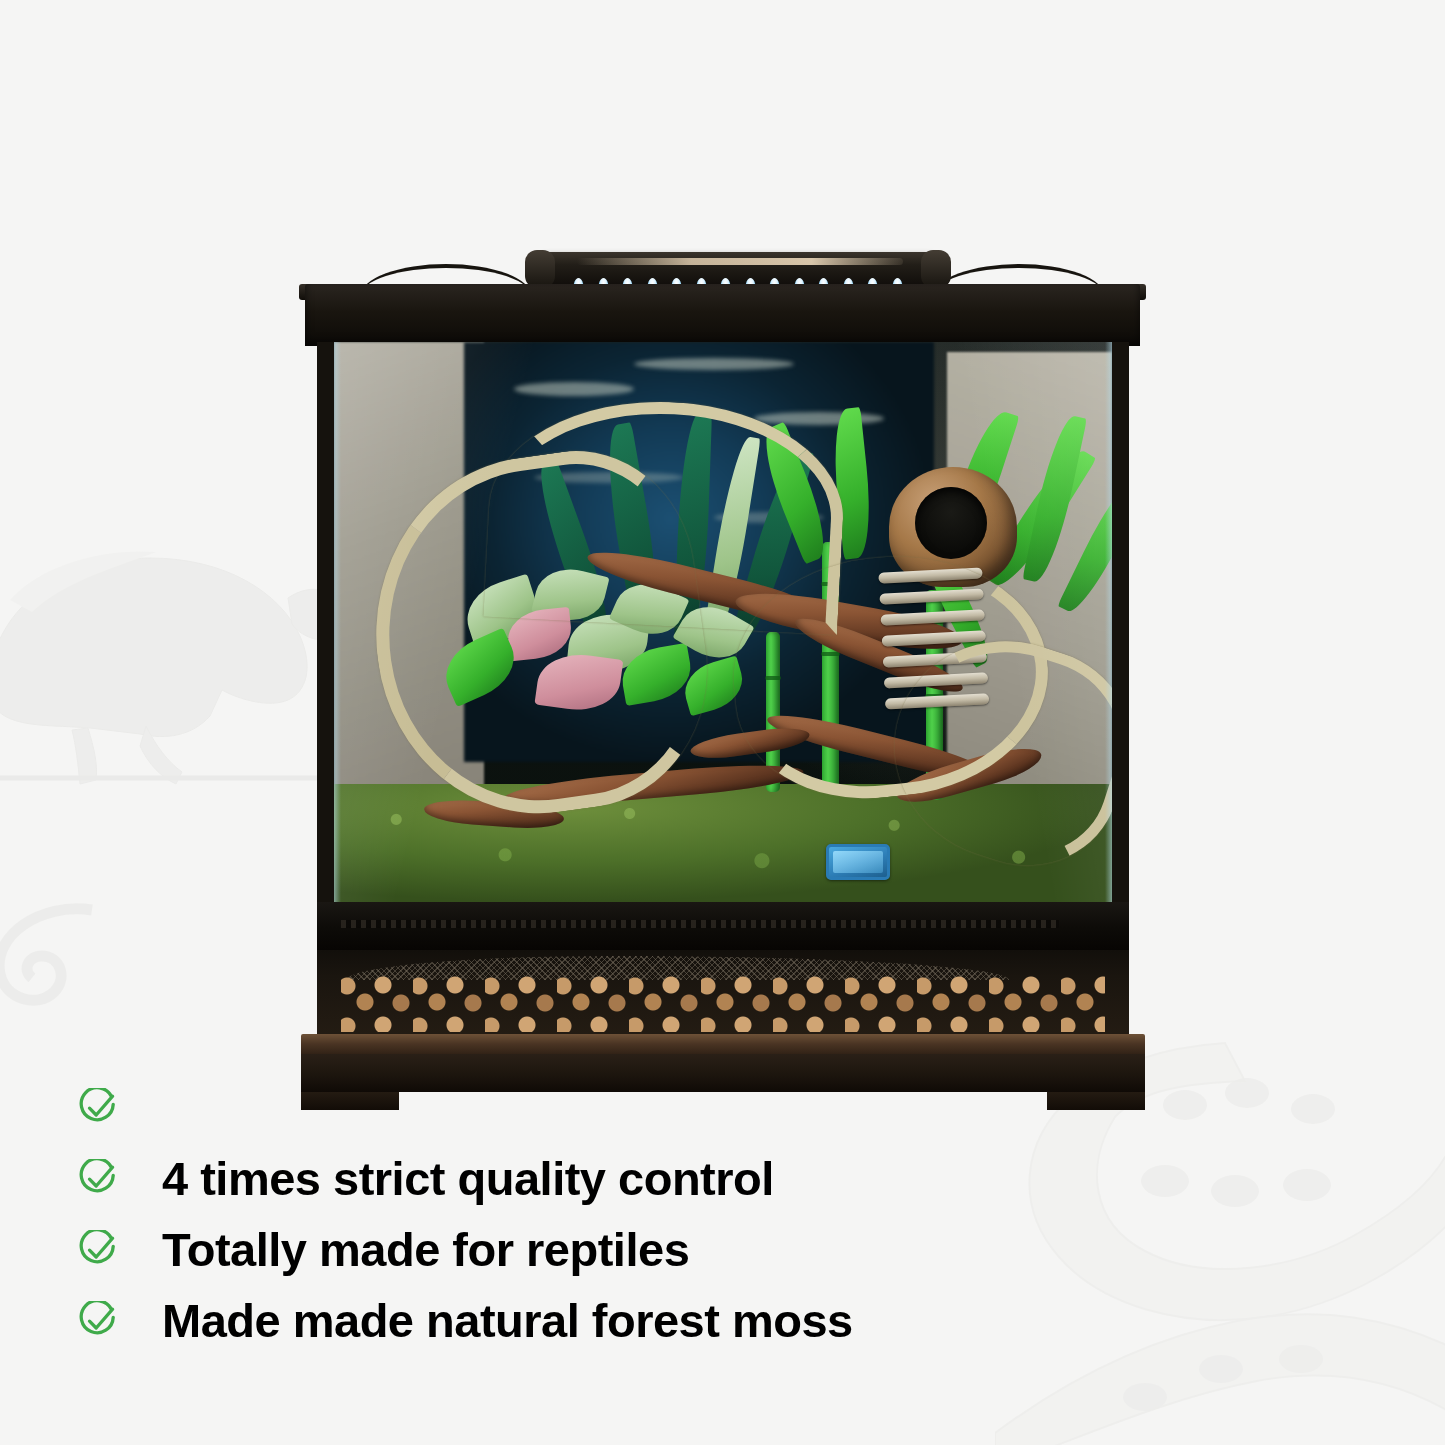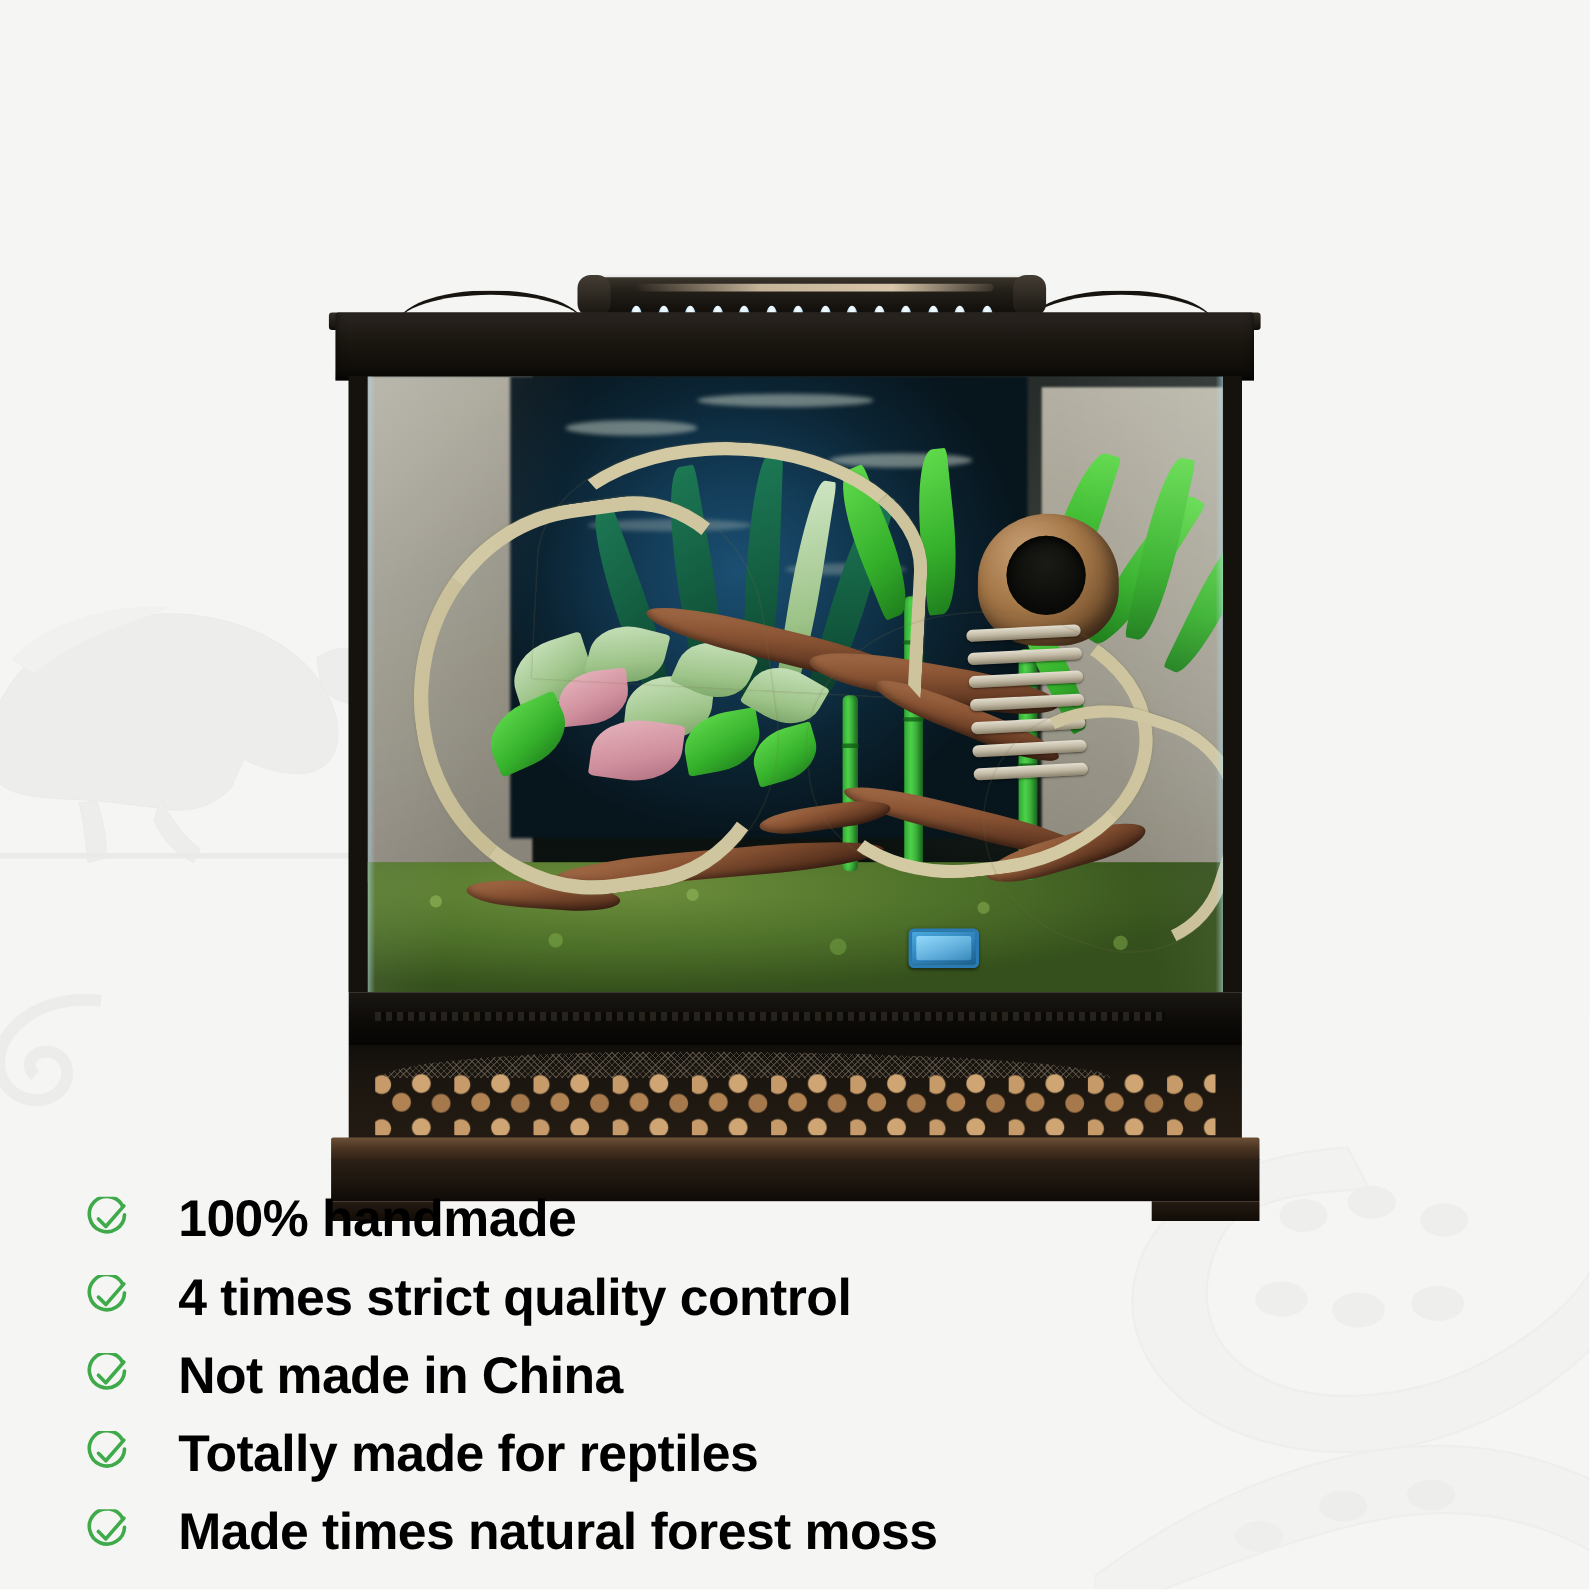--- a/index.html
+++ b/index.html
@@ -703,7 +703,6 @@
         <path d="M33.5 8.5 A16 16 0 1 0 35.2 16.4" fill="none" stroke="#3faa4a" stroke-width="3.3" stroke-linecap="round"></path>
         <path d="M11.5 20.2 L18.2 27 L34.6 8.2" fill="none" stroke="#3faa4a" stroke-width="3.3" stroke-linecap="round" stroke-linejoin="round"></path>
       </svg>
-      <span class="feature-label">100% handmade</span>
     </div>
 
     <div class="feature-row">

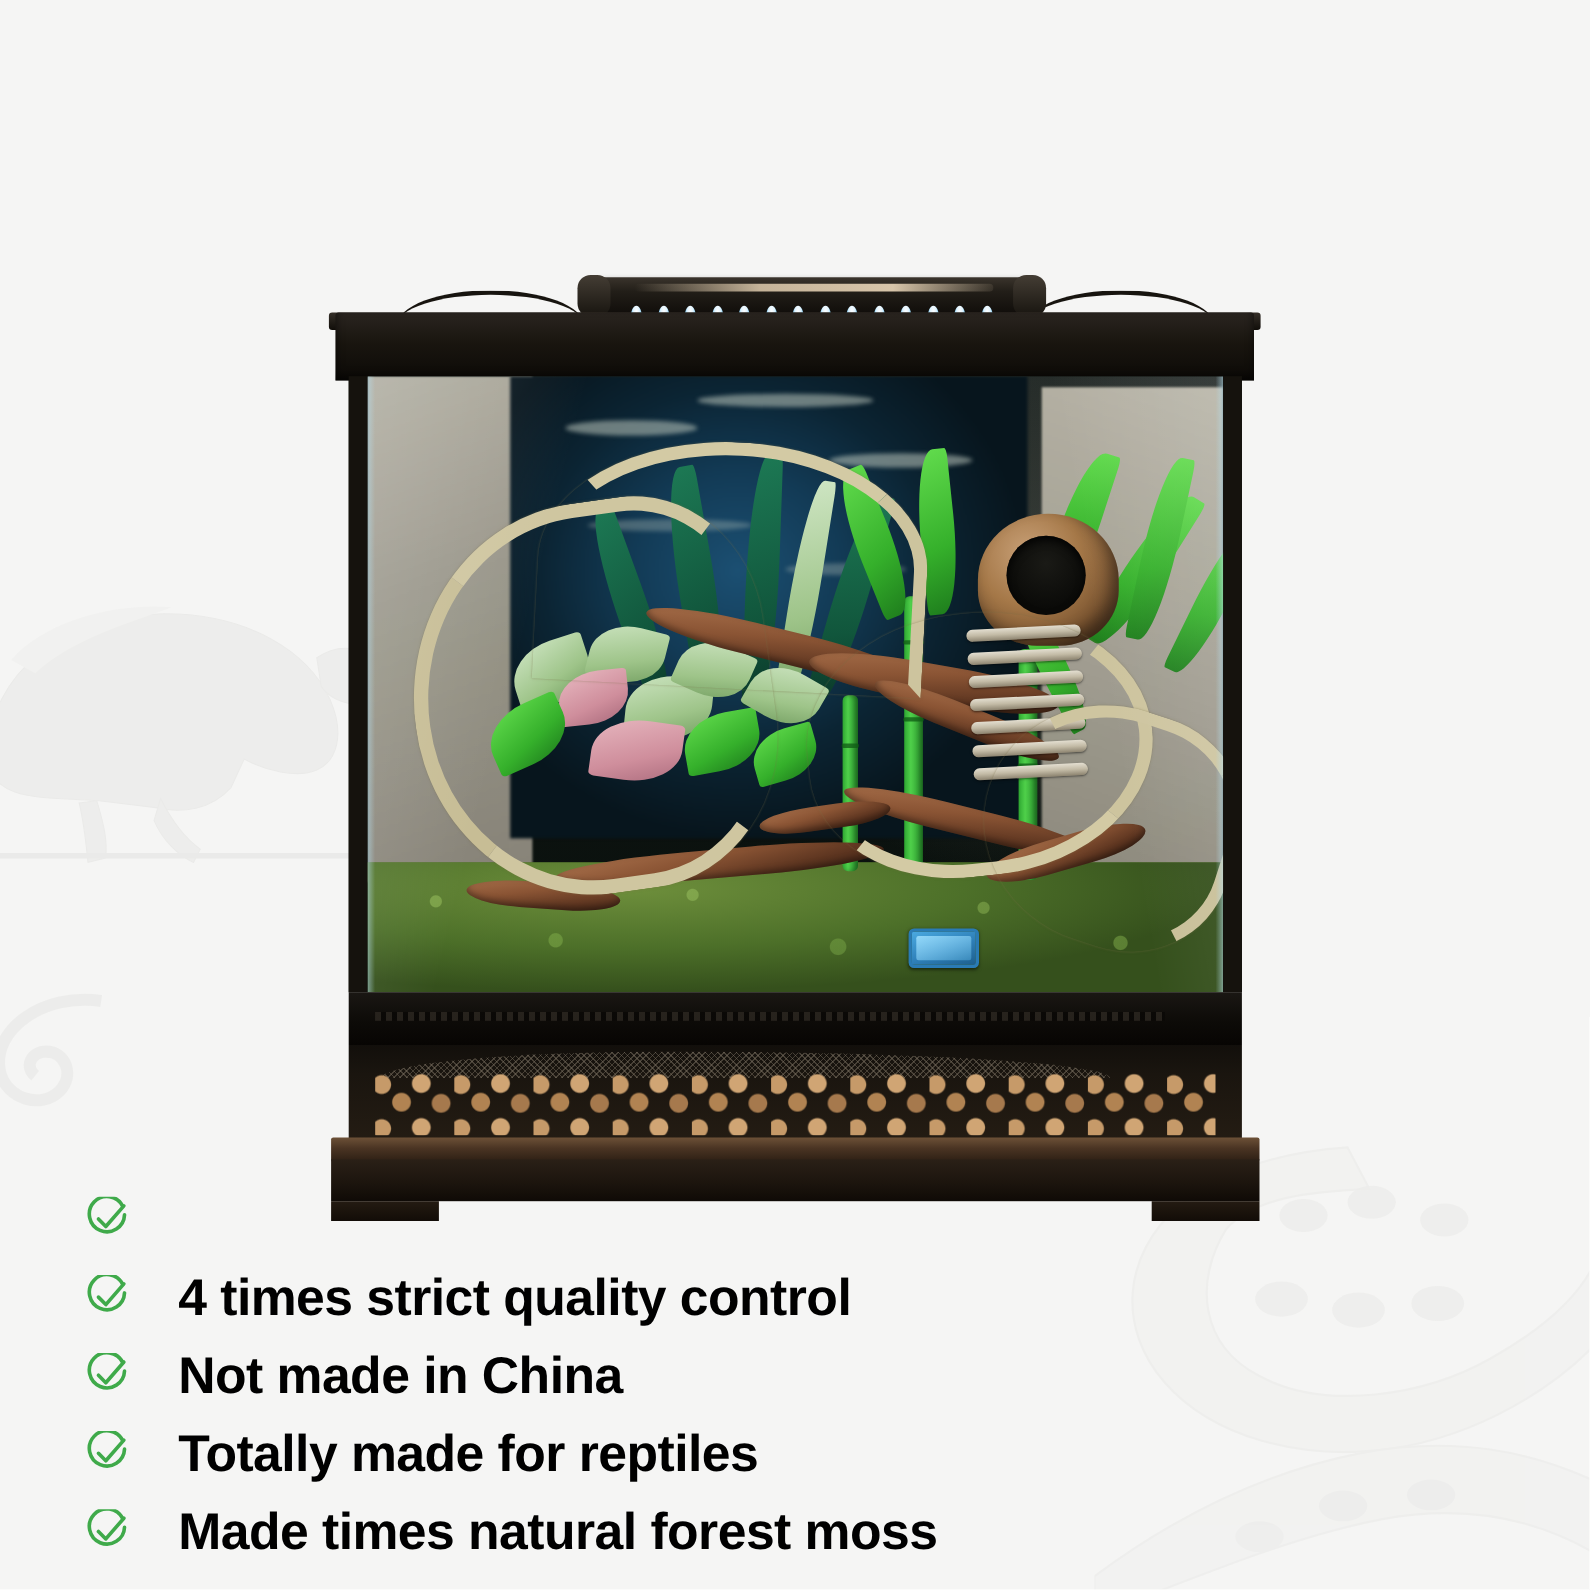--- a/index.html
+++ b/index.html
@@ -713,13 +713,6 @@
       <span class="feature-label">4 times strict quality control</span>
     </div>
 
-    <div class="feature-row">
-      <svg class="check-icon" viewBox="0 0 40 40">
-        <path d="M33.5 8.5 A16 16 0 1 0 35.2 16.4" fill="none" stroke="#3faa4a" stroke-width="3.3" stroke-linecap="round"></path>
-        <path d="M11.5 20.2 L18.2 27 L34.6 8.2" fill="none" stroke="#3faa4a" stroke-width="3.3" stroke-linecap="round" stroke-linejoin="round"></path>
-      </svg>
-      <span class="feature-label">Not made in China</span>
-    </div>
 
     <div class="feature-row">
       <svg class="check-icon" viewBox="0 0 40 40">

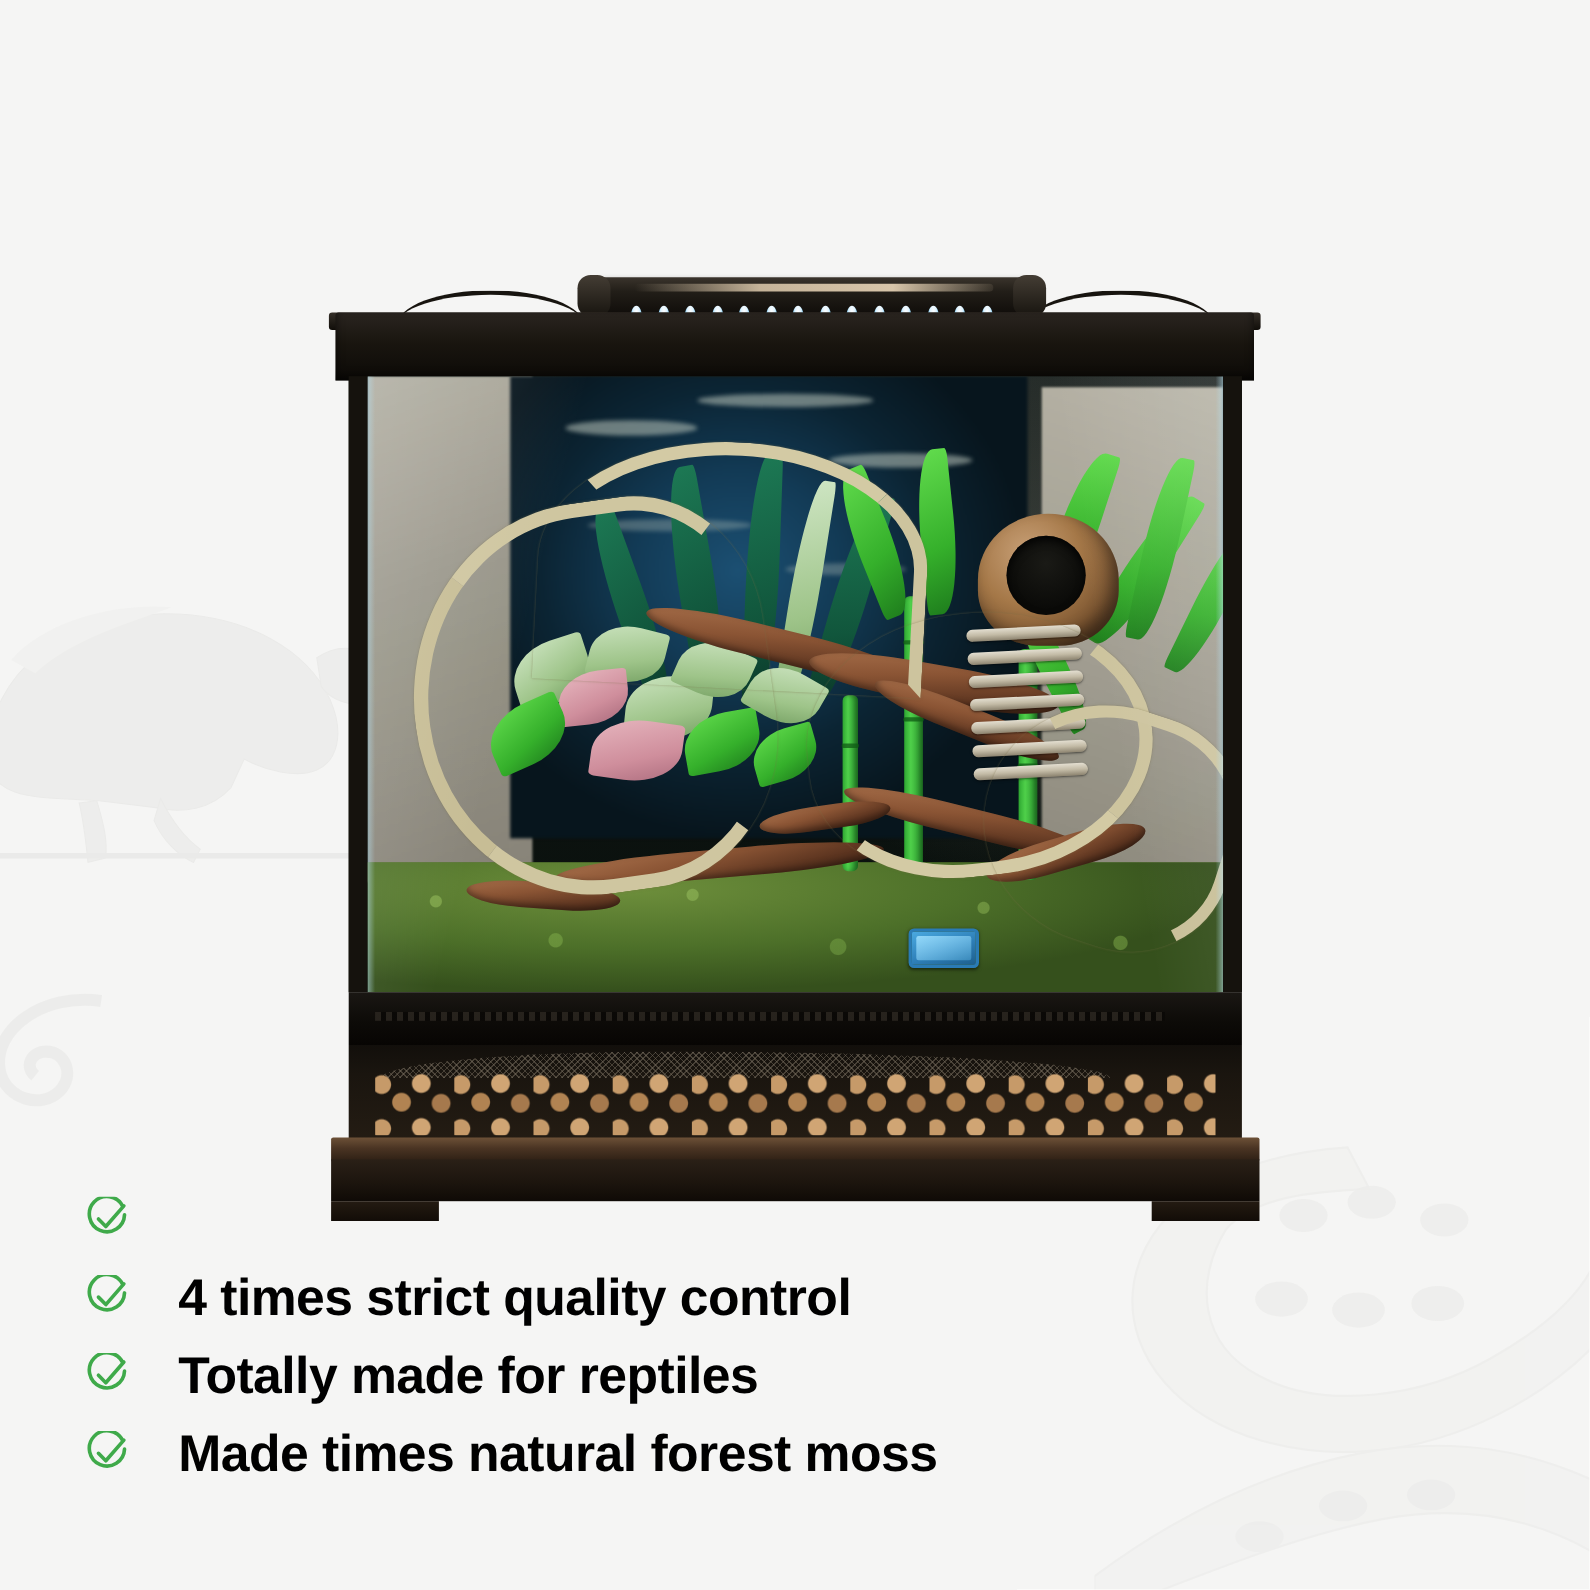--- a/index.html
+++ b/index.html
@@ -727,7 +727,7 @@
         <path d="M33.5 8.5 A16 16 0 1 0 35.2 16.4" fill="none" stroke="#3faa4a" stroke-width="3.3" stroke-linecap="round"></path>
         <path d="M11.5 20.2 L18.2 27 L34.6 8.2" fill="none" stroke="#3faa4a" stroke-width="3.3" stroke-linecap="round" stroke-linejoin="round"></path>
       </svg>
-      <span class="feature-label">Made times natural forest moss</span>
+      <span class="feature-label">Made made natural forest moss</span>
     </div>
 
   </div>

